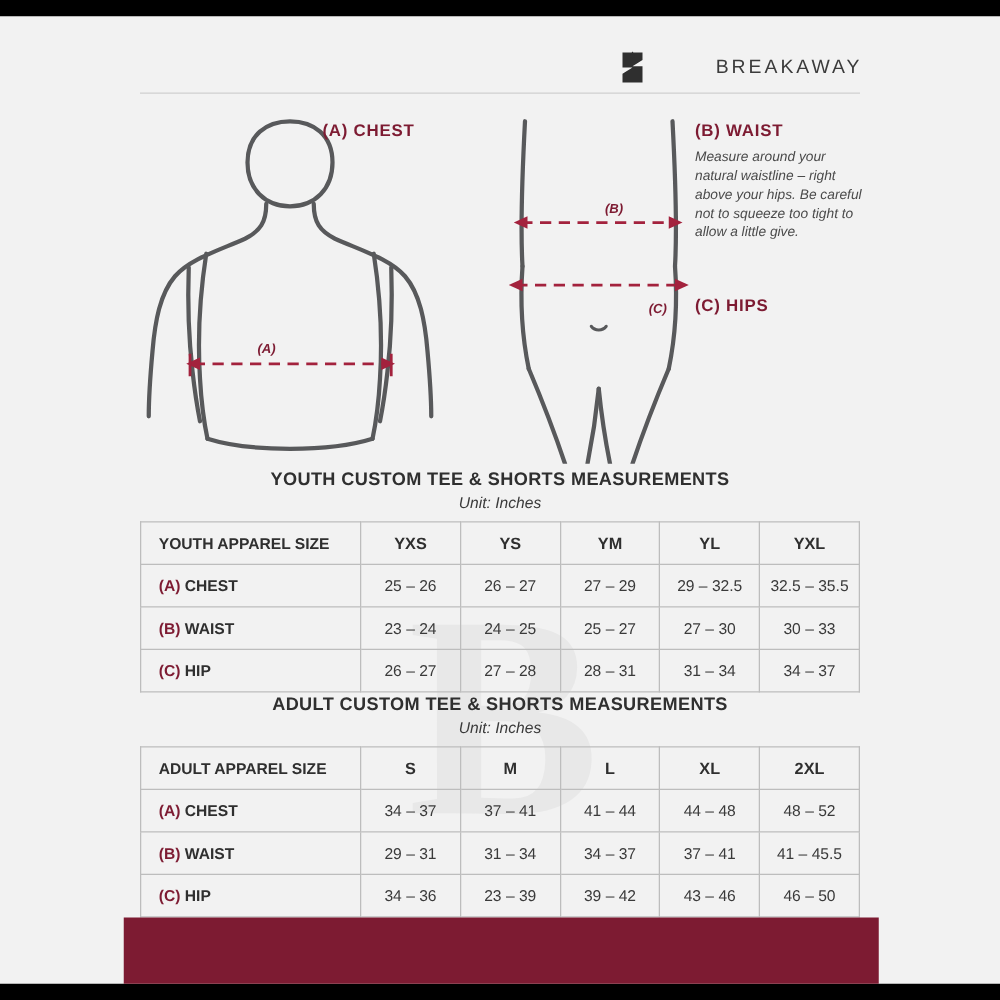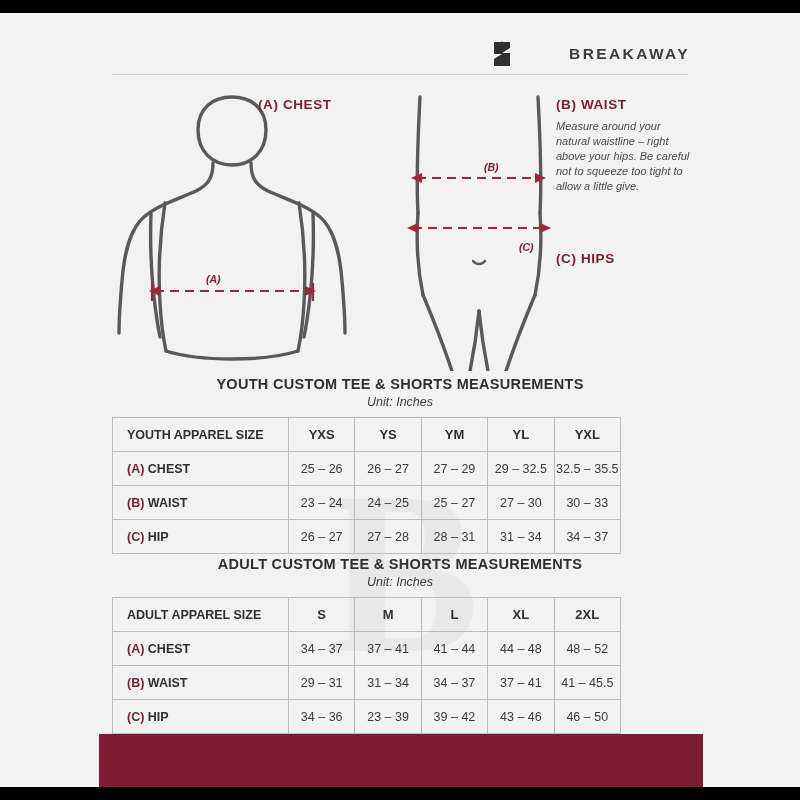--- a/index.html
+++ b/index.html
@@ -69,7 +69,7 @@
   }
   .brand-name {
     font-size: 15.5px;
-    font-weight: 700;
+    font-weight: 400;
     letter-spacing: 2.4px;
     color: #3b3b3b;
     margin-left: 44px;

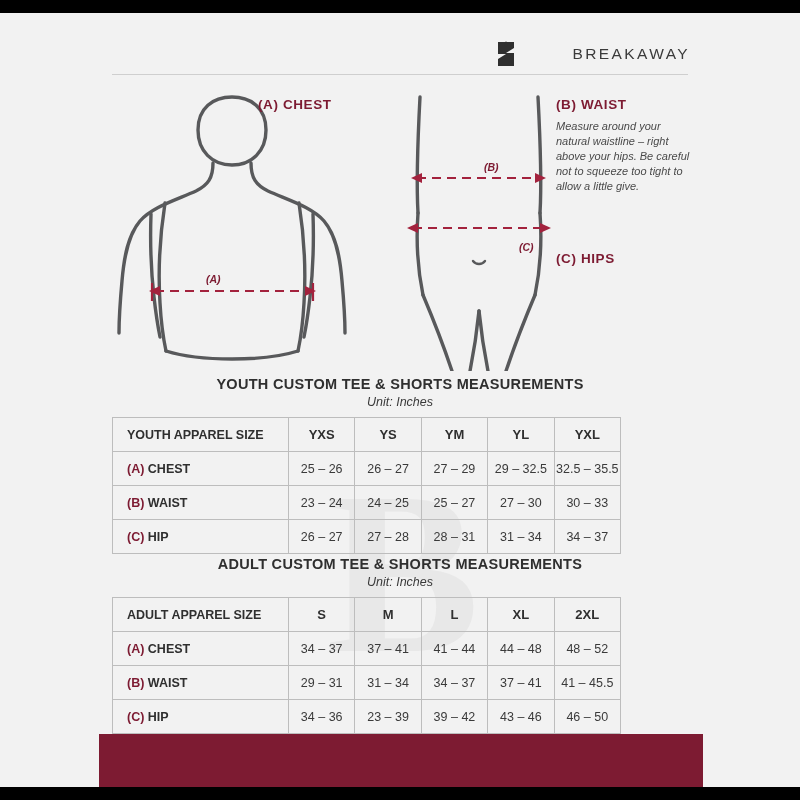--- a/index.html
+++ b/index.html
@@ -100,7 +100,7 @@
   }
   .callout-chest { left: 258px; top: 22px; width: 140px; }
   .callout-waist { left: 556px; top: 22px; width: 140px; }
-  .callout-hips  { left: 556px; top: 176px; width: 140px; }
+  .callout-hips  { left: 556px; top: 162px; width: 140px; }
 
   .lbl {
     position: absolute;

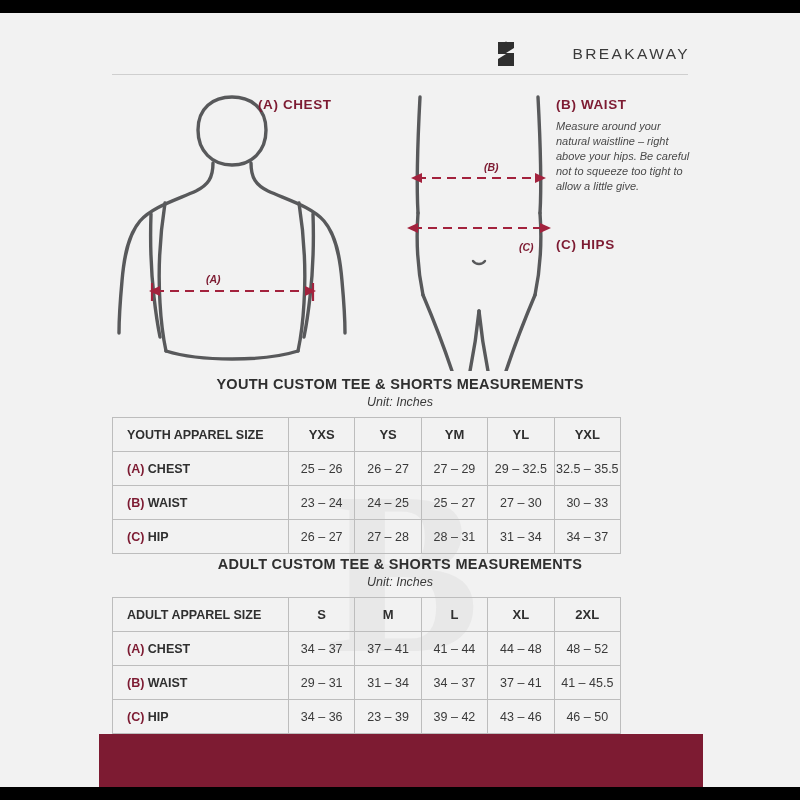--- a/index.html
+++ b/index.html
@@ -129,7 +129,7 @@
   }
   table.sz {
     border-collapse: collapse;
-    width: 509px;
+    width: 576px;
     table-layout: fixed;
     padding-left: 36px;
   }

